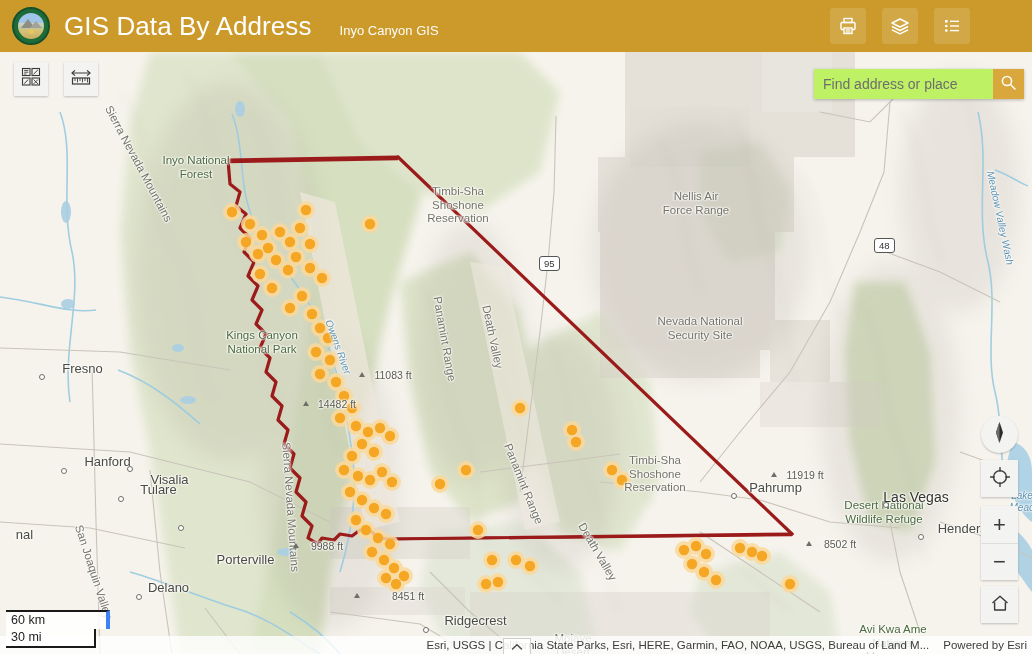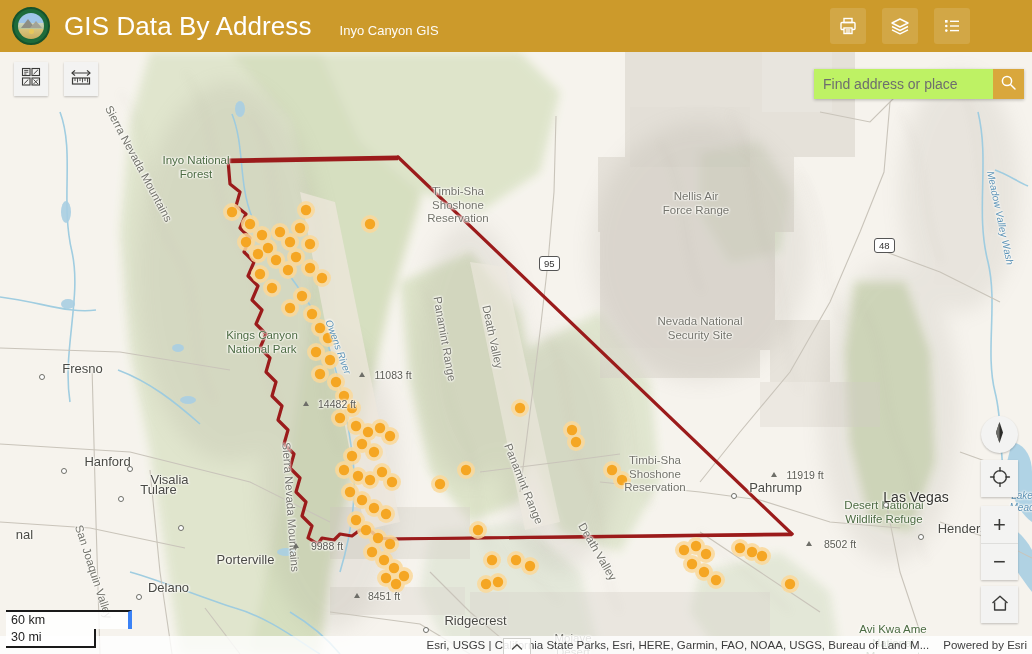--- a/index.html
+++ b/index.html
@@ -645,7 +645,7 @@
         <div class="elevtri" style="left: 303px; top: 349px;"></div>
         <div class="mlabel elev" style="left: 327px; top: 494px; transform: translate(-50%, -50%);">9988 ft</div>
         <div class="elevtri" style="left: 293px; top: 491px;"></div>
-        <div class="mlabel elev" style="left: 384px; top: 544px; transform: translate(-50%, -50%); text-align: center;">8451 ft</div>
+        <div class="mlabel elev" style="left: 408px; top: 544px; transform: translate(-50%, -50%); text-align: center;">8451 ft</div>
         <div class="elevtri" style="left: 354px; top: 541px;"></div>
         <div class="mlabel elev" style="left: 805px; top: 423px; transform: translate(-50%, -50%);">11919 ft</div>
         <div class="elevtri" style="left: 771px; top: 420px;"></div>

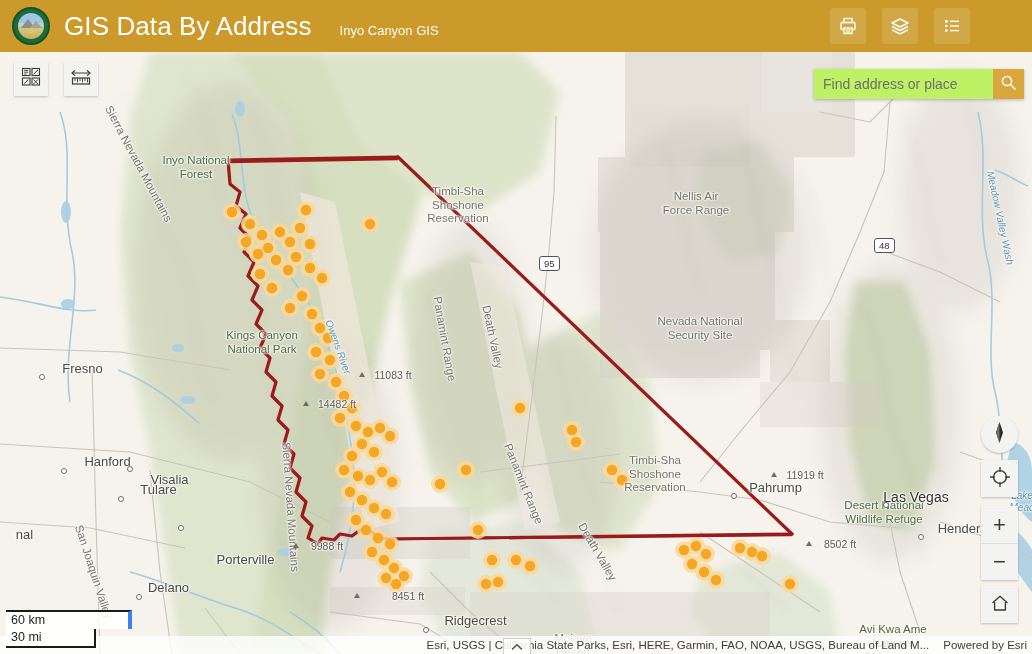--- a/index.html
+++ b/index.html
@@ -201,7 +201,7 @@
     padding: 1px 5px 2px 5px;
     position: relative;
   }
-  .scale-km { width: 126px; border-top: 2px solid #1A1A1A; border-right: 4px solid #3b82f6; }
+  .scale-km { width: 104px; border-top: 2px solid #1A1A1A; border-right: 4px solid #3b82f6; }
   .scale-mi { width: 90px; border-bottom: 2px solid #1A1A1A; border-right: 2px solid #1A1A1A; }
 
   

